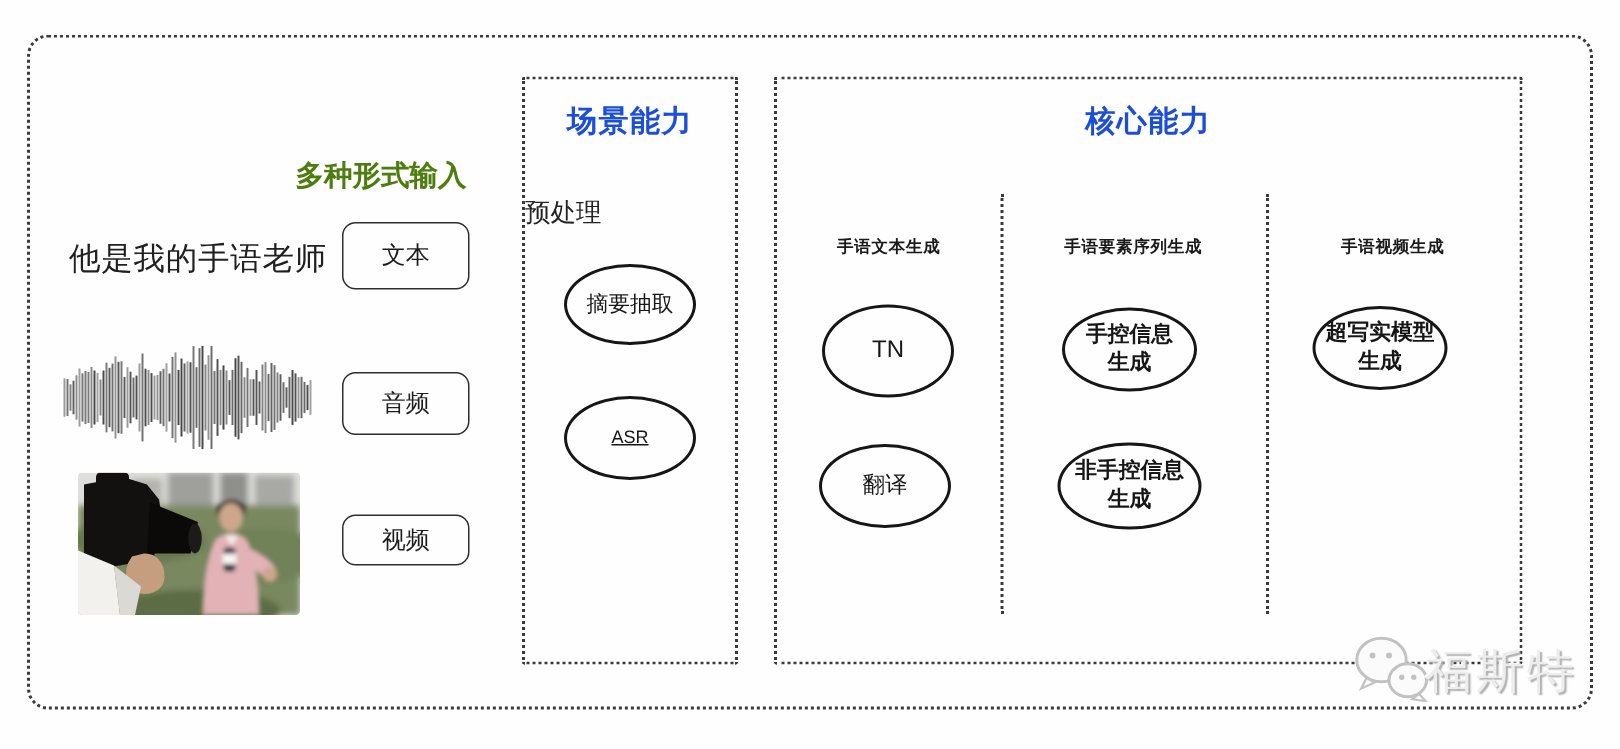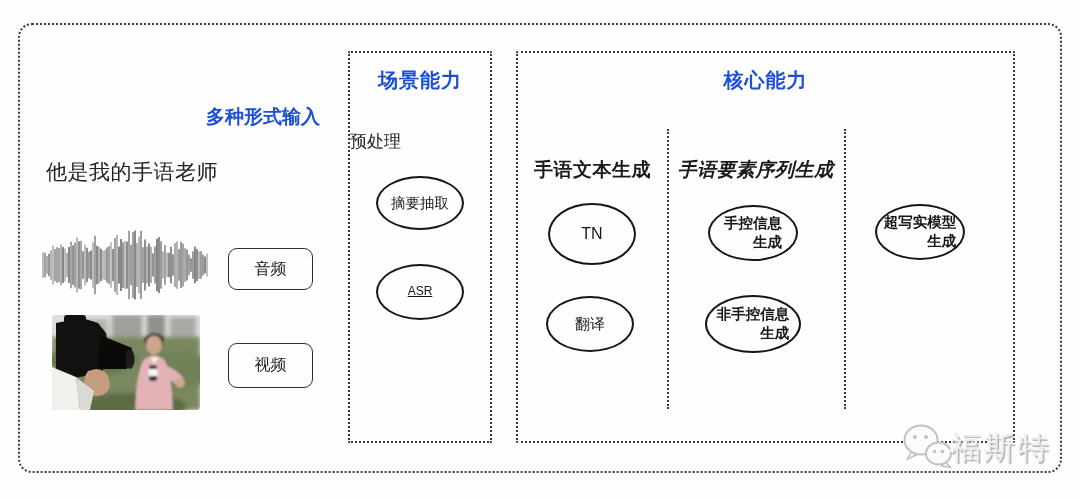--- a/index.html
+++ b/index.html
@@ -41,8 +41,8 @@
     border-left:2px dotted #3a3a3a;
   }
   .input-heading{
-    left:197px;top:104px;width:132px;text-align:center;
-    font-size:19px;font-weight:600;color:#1d4ed8;
+    left:197px;top:104px;width:132px;text-align:left;
+    font-size:19px;font-weight:600;color:#4d7c0f;
   }
   .sample-text{
     left:46px;top:158px;width:170px;font-size:21px;font-weight:400;color:#202020;

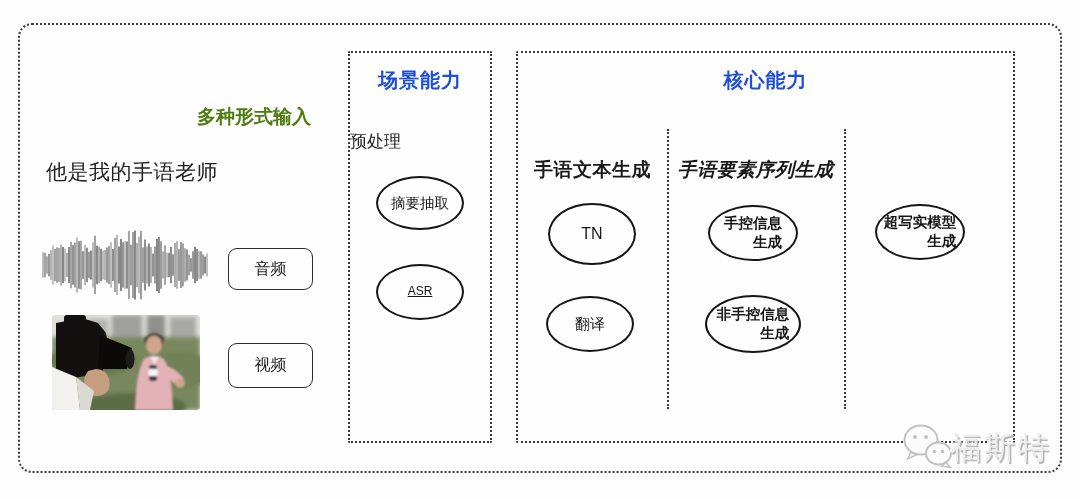--- a/index.html
+++ b/index.html
@@ -212,6 +212,9 @@
     </svg>
   </div>
 
+  <div class="abs tag-box tag-text">
+      <span>文本</span>
+    </div>
   <div class="abs tag-box tag-audio">
       <span>音频</span>
     </div>

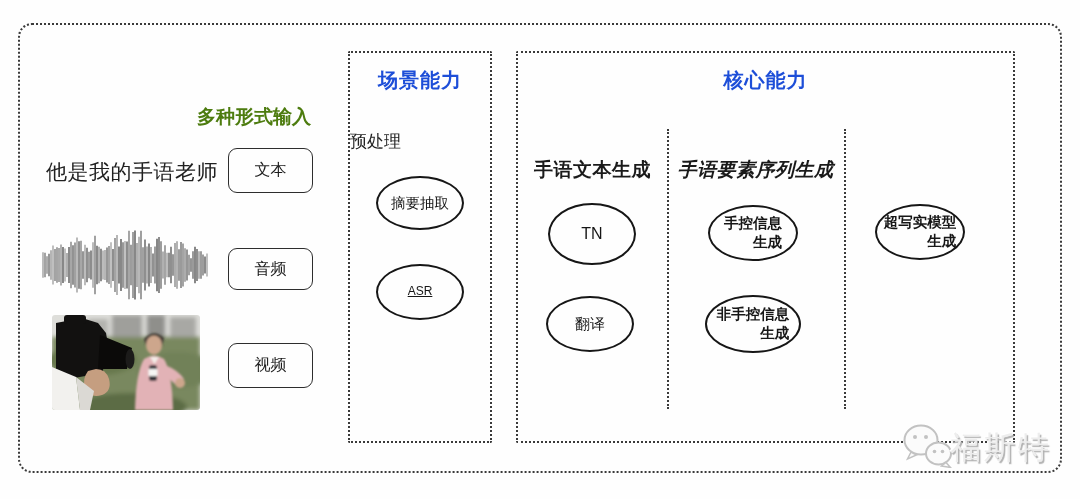--- a/index.html
+++ b/index.html
@@ -33,7 +33,7 @@
   }
   .node.bold{font-weight:600;}
   .col-header{
-    position:absolute;top:104px;text-align:center;font-size:19px;font-weight:600;color:#1a1a1a;
+    position:absolute;top:104px;text-align:center;font-size:11px;font-weight:600;color:#1a1a1a;
     letter-spacing:.5px;
   }
   .divider{

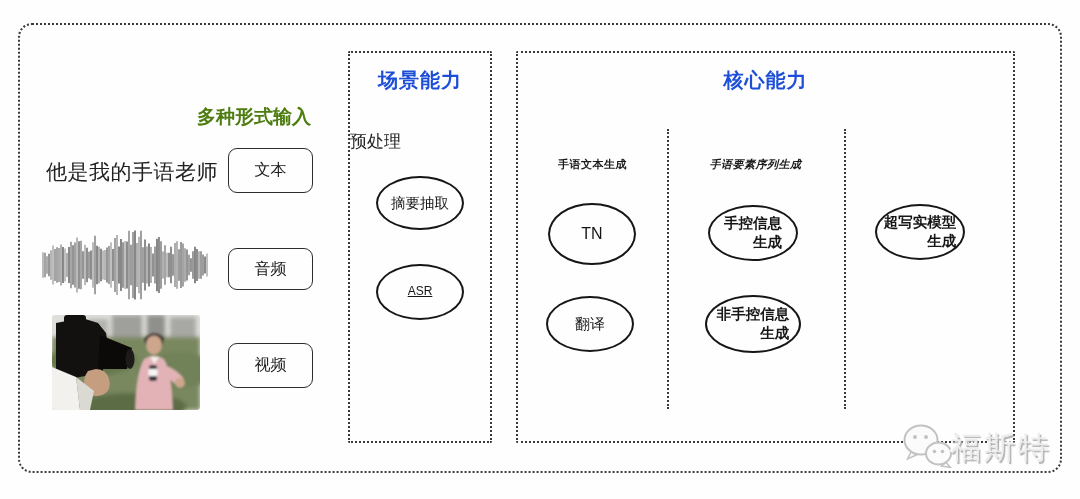--- a/index.html
+++ b/index.html
@@ -236,7 +236,7 @@
     <div class="divider" style="left:326px;"></div>
 
     <div class="col-header" style="left:0;width:149px;">手语文本生成</div>
-    <div class="col-header" style="left:149px;width:177px;font-style:italic;">手语要素序列生成</div>
+    <div class="col-header" style="left:149px;width:177px;">手语要素序列生成</div>
 
     <div class="node" style="left:30px;top:150px;width:88px;height:62px;font-size:16px;">TN</div>
     <div class="node" style="left:28px;top:243px;width:88px;height:56px;font-size:15px;">翻译</div>

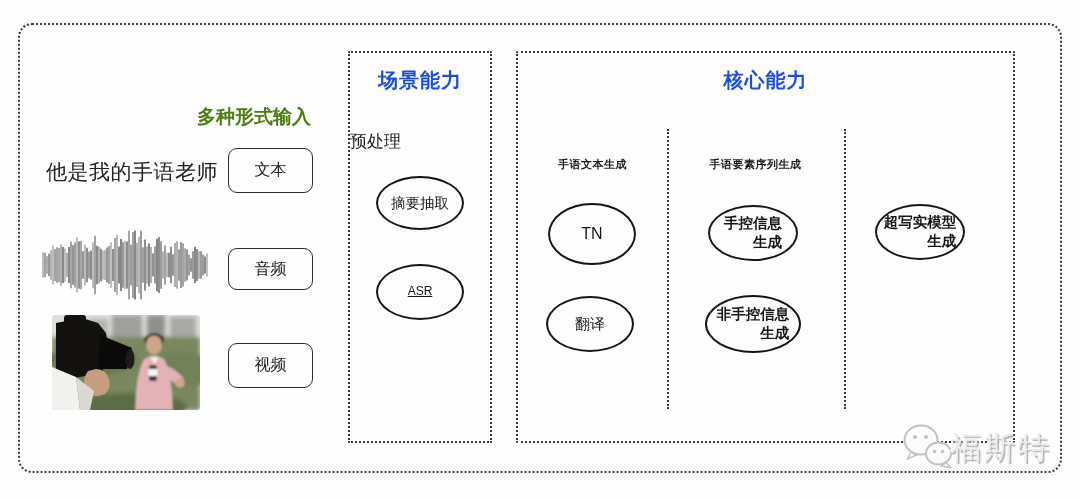--- a/index.html
+++ b/index.html
@@ -237,6 +237,7 @@
 
     <div class="col-header" style="left:0;width:149px;">手语文本生成</div>
     <div class="col-header" style="left:149px;width:177px;">手语要素序列生成</div>
+    <div class="col-header" style="left:326px;width:169px;">手语视频生成</div>
 
     <div class="node" style="left:30px;top:150px;width:88px;height:62px;font-size:16px;">TN</div>
     <div class="node" style="left:28px;top:243px;width:88px;height:56px;font-size:15px;">翻译</div>

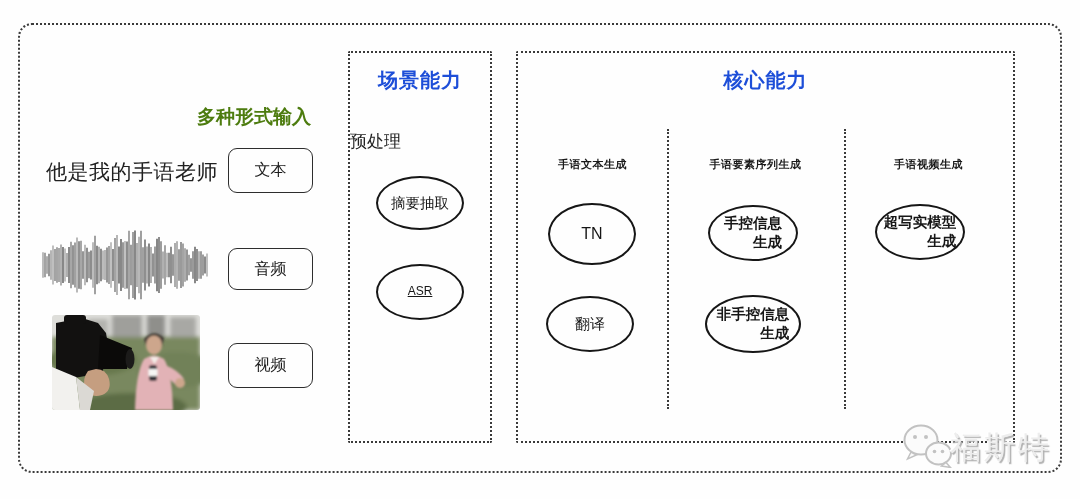--- a/index.html
+++ b/index.html
@@ -27,7 +27,7 @@
   }
   .node{
     position:absolute;border:2.5px solid #161616;border-radius:50%;
-    display:flex;align-items:center;justify-content:center;text-align:right;
+    display:flex;align-items:center;justify-content:center;text-align:center;
     font-size:14.5px;font-weight:500;line-height:1.3;white-space:pre-line;
     background:#fefefe;box-sizing:border-box;color:#161616;
   }

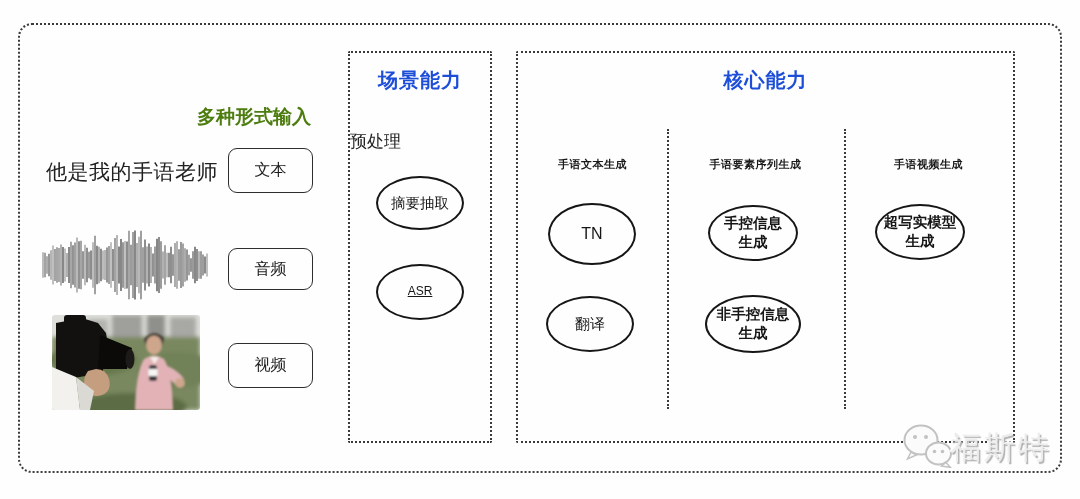--- a/index.html
+++ b/index.html
@@ -56,7 +56,7 @@
   }
   .tag-text{top:148px;height:45px;}
   .tag-audio{top:248px;height:42px;}
-  .tag-video{top:343px;height:45px;}
+  .tag-video{top:343px;height:34px;}
   .waveform-wrap{left:40px;top:226px;width:170px;height:78px;}
   .video-thumb{
     left:52px;top:315px;width:148px;height:95px;border-radius:3px;overflow:hidden;

